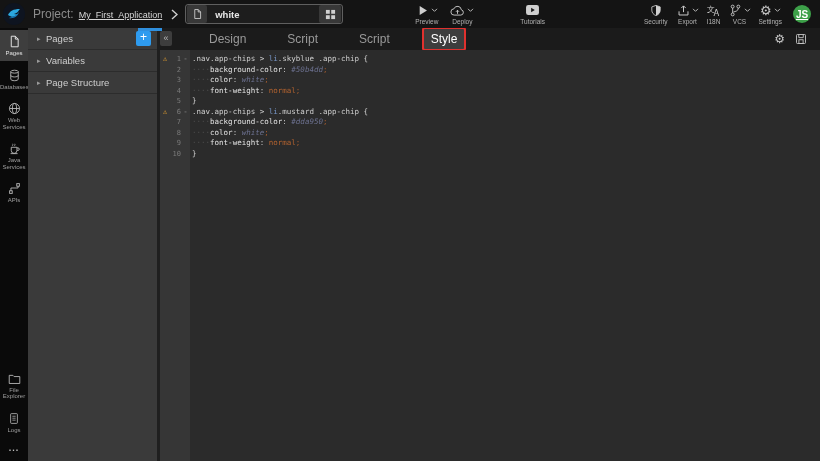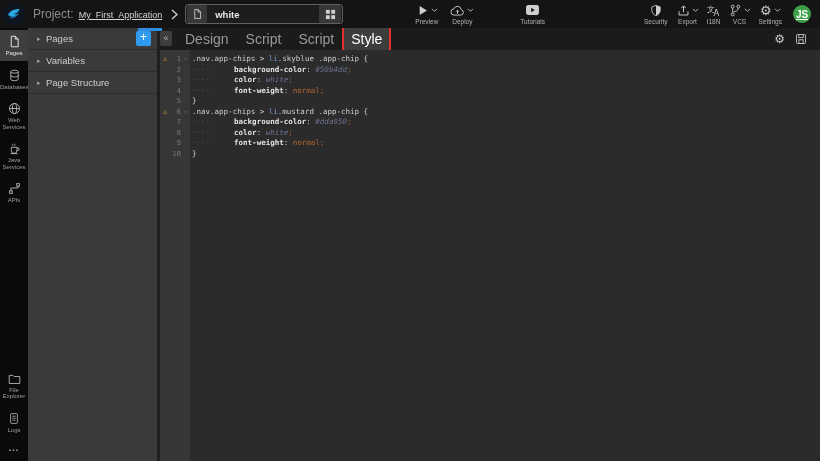--- a/index.html
+++ b/index.html
@@ -52,7 +52,7 @@
   .main { flex:1; display:flex; flex-direction:column; min-width:0; background:#2b2b2b; }
   .tabbar { flex:0 0 22px; background:#1b1b1b; display:flex; align-items:center; padding-left:18px; position:relative; }
   .collapse-btn { position:absolute; left:0; top:3px; width:12px; height:15px; background:#3d3d3d; border-radius:2px; color:#b5b5b5; font-size:9px; line-height:14px; text-align:center; cursor:pointer; }
-  .tab { padding:3px 7px; margin-right:3px; font-size:14px; color:#999; cursor:pointer; border-radius:1px; }
+  .tab { padding:3px 7px; margin-right:3px; font-size:12px; color:#999; cursor:pointer; border-radius:1px;margin-left:24px; }
   .tab.active { background:#3d3d3d; color:#fff; }
   .tab.annotated { box-shadow:0 0 0 2px #e0312e; }
   .tabbar-right { margin-left:auto; display:flex; align-items:center; gap:10px; margin-right:13px; }

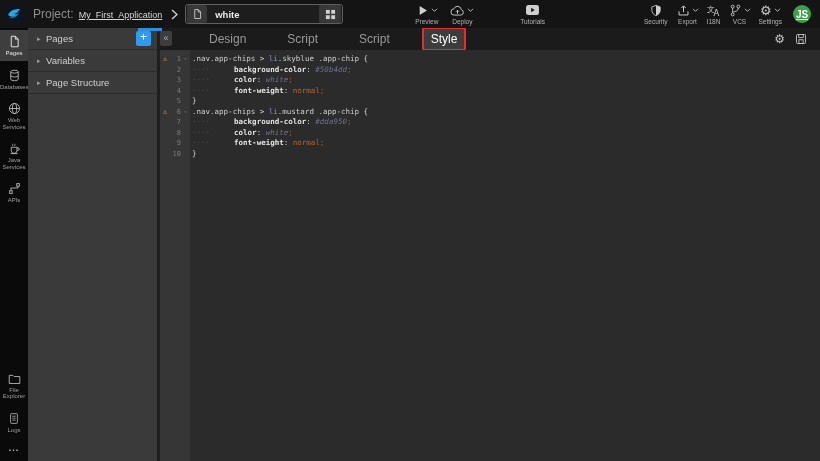--- a/index.html
+++ b/index.html
@@ -69,7 +69,7 @@
   .code-text { padding-left:2px; }
   .tok-sel, .tok-op, .tok-brace { color:#cfcfcf; }
   .tok-tag { color:#7897c8; }
-  .tok-prop { color:#e3e3e3; font-weight:bold;margin-left:24px; }
+  .tok-prop { color:#e3e3e3; font-weight:normal; }
   .tok-colon { color:#c0c0c0; }
   .tok-val { color:#6c7190;font-style:italic; }
   .tok-kw { color:#b4632f; }

